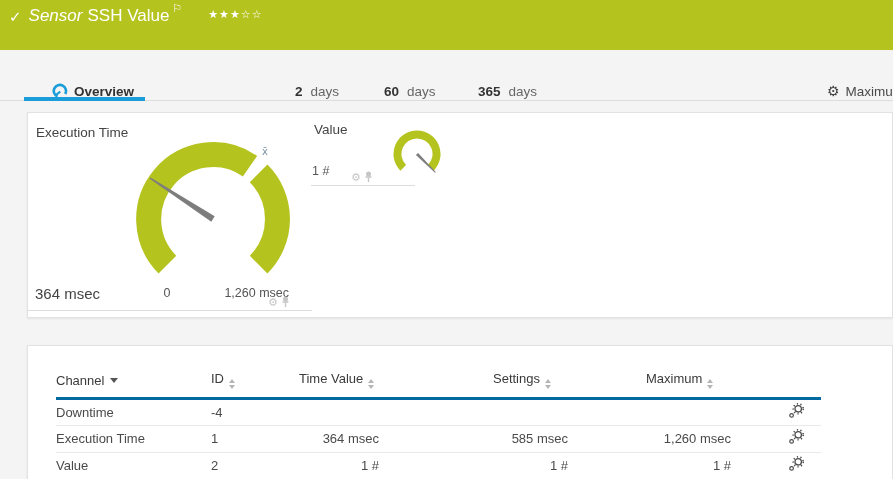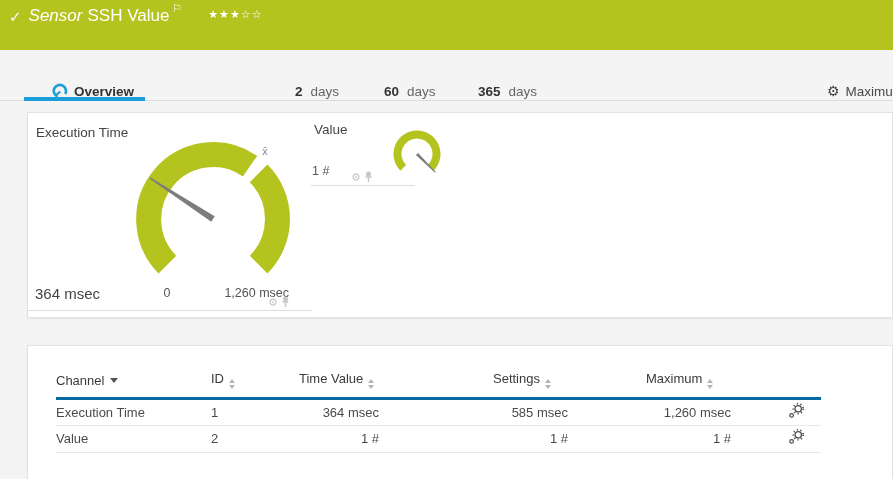--- a/index.html
+++ b/index.html
@@ -227,13 +227,13 @@
     </thead>
     <tbody>
       <tr>
-        <td>Execution Time</td>
-        <td>1</td>
-        <td class="num">364 msec</td>
-        <td></td>
-        <td class="num">585 msec</td>
-        <td></td>
-        <td class="num">1,260 msec</td>
+        <td>Downtime</td>
+        <td>-4</td>
+        <td class="num"></td>
+        <td></td>
+        <td class="num"></td>
+        <td></td>
+        <td class="num"></td>
         <td></td>
         <td class="editcol"><span class="edit-btn">
           <svg width="16" height="16" viewBox="0 0 16 16">
@@ -244,13 +244,13 @@
         </td>
       </tr>
       <tr>
-        <td>Value</td>
-        <td>2</td>
-        <td class="num">1 #</td>
-        <td></td>
-        <td class="num">1 #</td>
-        <td></td>
-        <td class="num">1 #</td>
+        <td>Execution Time</td>
+        <td>1</td>
+        <td class="num">364 msec</td>
+        <td></td>
+        <td class="num">585 msec</td>
+        <td></td>
+        <td class="num">1,260 msec</td>
         <td></td>
         <td class="editcol"><span class="edit-btn">
           <svg width="16" height="16" viewBox="0 0 16 16">
@@ -260,6 +260,23 @@
           </svg></span>
         </td>
       </tr>
+      <tr>
+        <td>Value</td>
+        <td>2</td>
+        <td class="num">1 #</td>
+        <td></td>
+        <td class="num">1 #</td>
+        <td></td>
+        <td class="num">1 #</td>
+        <td></td>
+        <td class="editcol"><span class="edit-btn">
+          <svg width="16" height="16" viewBox="0 0 16 16">
+            <circle cx="10.2" cy="5.8" r="3.2" stroke="#4a4a4a" stroke-width="1.3" fill="none"></circle>
+            <circle cx="10.2" cy="5.8" r="5" stroke="#4a4a4a" stroke-width="1.6" fill="none" stroke-dasharray="1.2 2.4"></circle>
+            <circle cx="3.6" cy="12.4" r="1.8" stroke="#4a4a4a" stroke-width="1.2" fill="none"></circle>
+          </svg></span>
+        </td>
+      </tr>
     </tbody>
   </table>
 </div>

